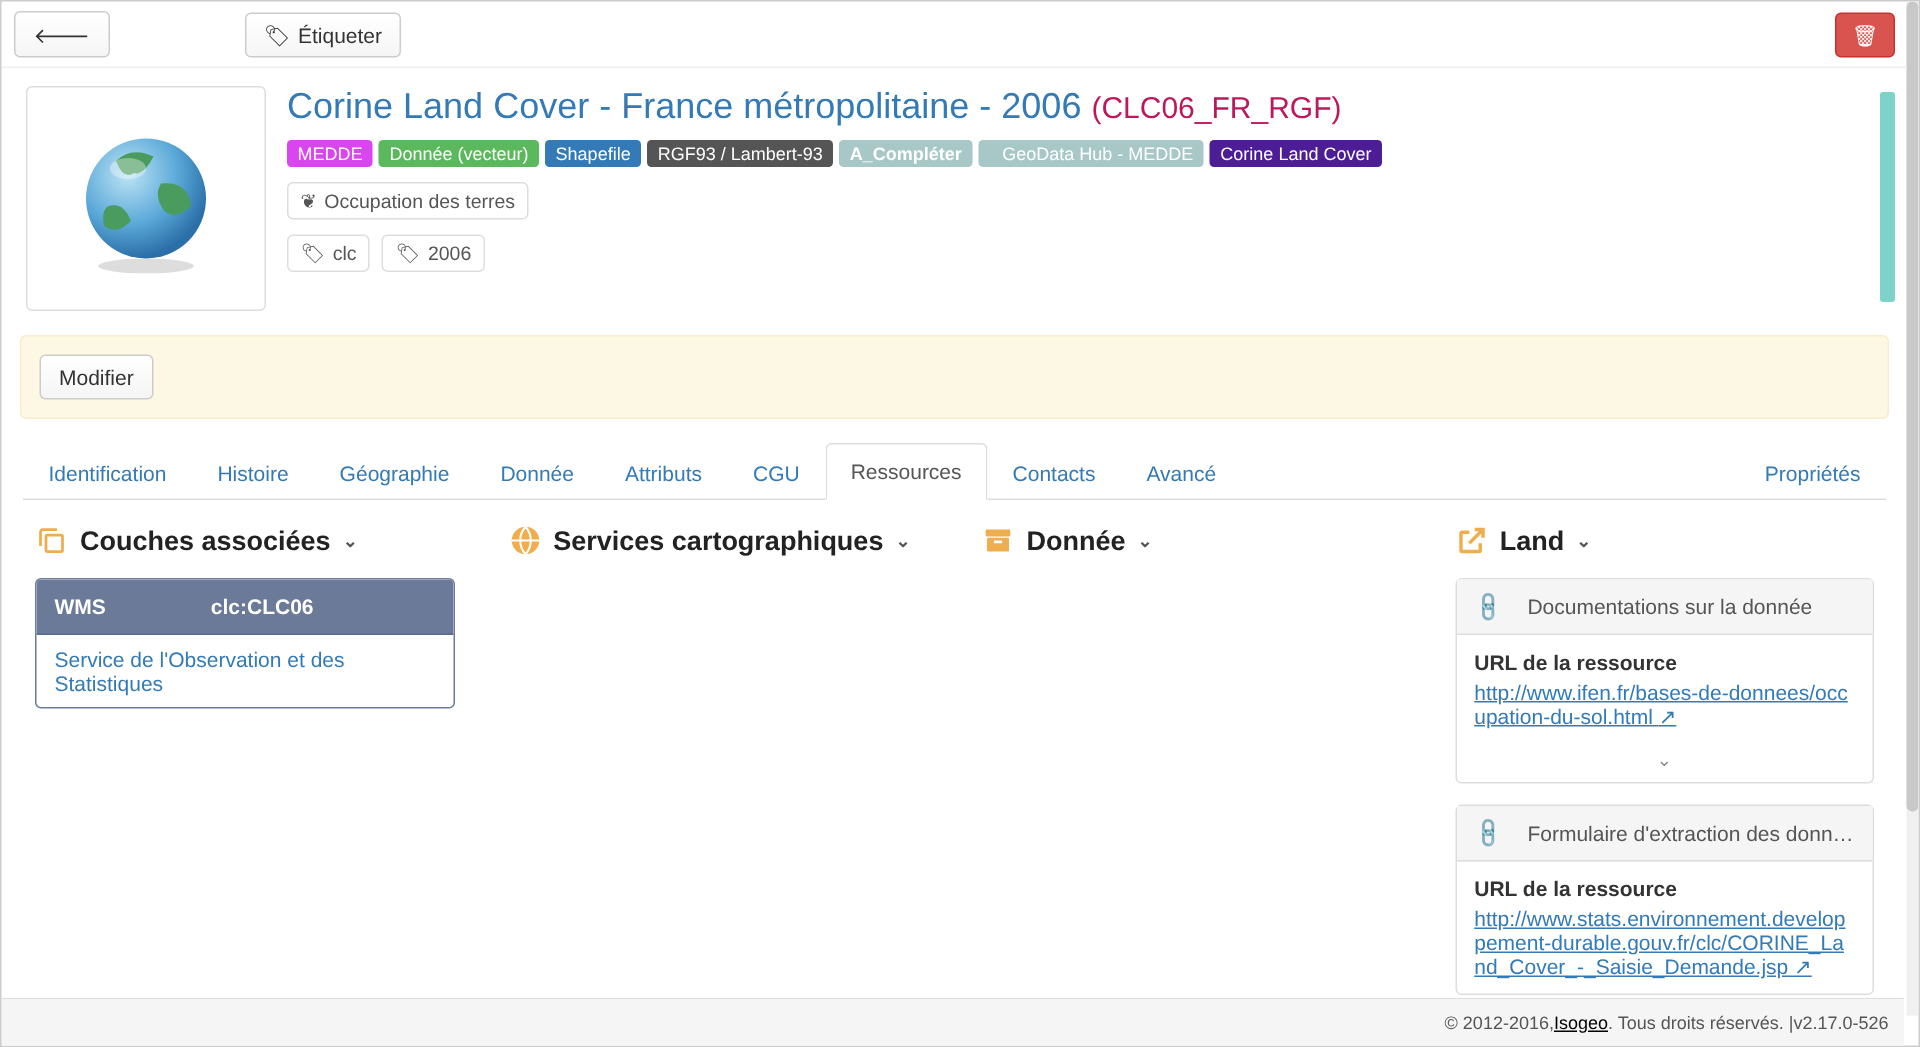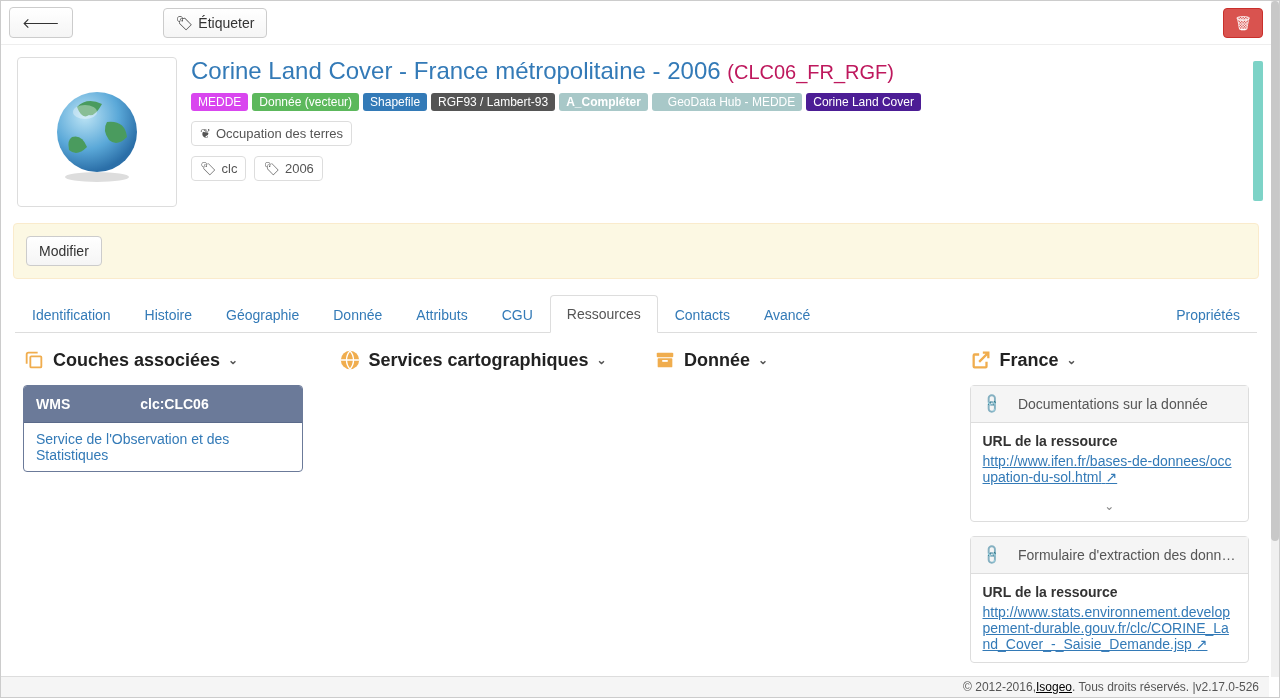--- a/index.html
+++ b/index.html
@@ -204,7 +204,7 @@
                 <path d="M14 4 h6 v6 M20 4 L10 14 M18 14 v5 a1 1 0 0 1-1 1 H5 a1 1 0 0 1-1-1 V7 a1 1 0 0 1 1-1 h5"></path>
               </svg>
           </span>
-          <span>France</span>
+          <span>Land</span>
           <span class="chev">⌄</span>
         </div>
 

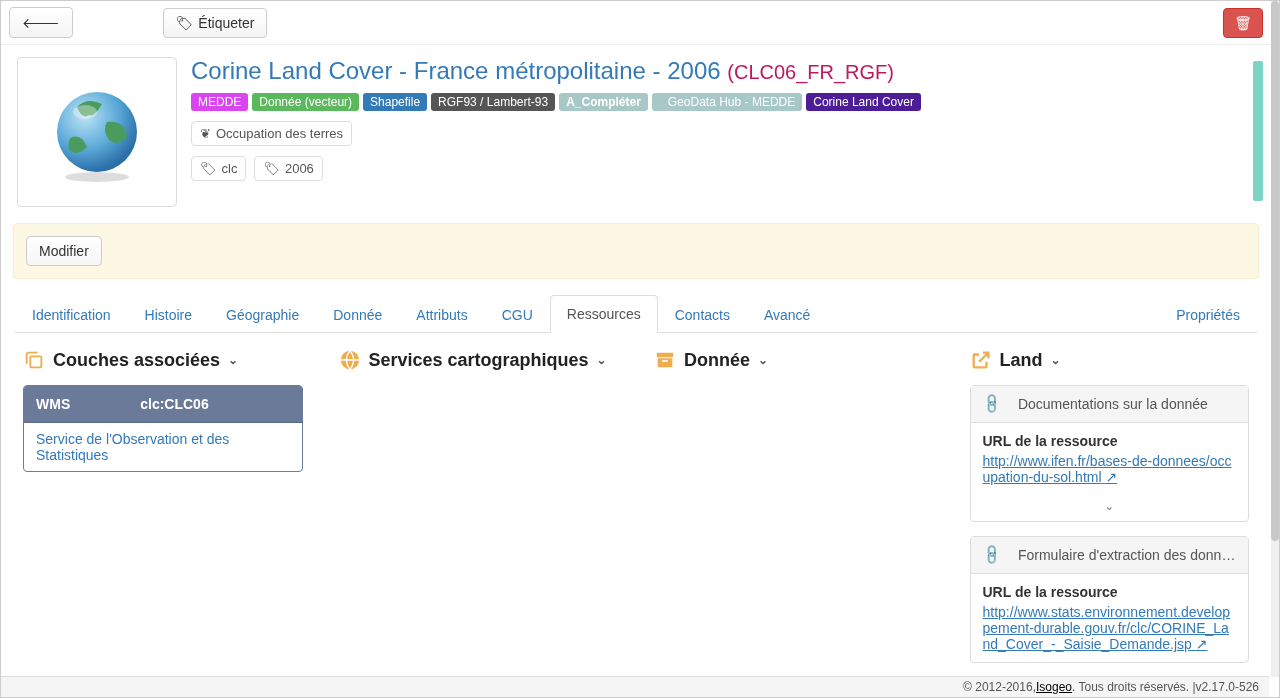--- a/index.html
+++ b/index.html
@@ -46,7 +46,7 @@
 .link-body a { color: #337ab7; word-break: break-all; }
 .chev-center { text-align: center; color: #888; padding: 4px 0 8px; font-size: 12px; }
 .ellipsis { white-space: nowrap; overflow: hidden; text-overflow: ellipsis; }
-.footer { position: absolute; bottom: 0; right: 10px; left: 0; height: 21px; background: #f5f5f5; border-top: 1px solid #ddd; font-size: 12px; color: #555; display: flex; justify-content: flex-end; align-items: center; padding: 0 10px; }
+.footer { position: absolute; bottom: 0; right: 10px; left: 0; height: 32px; background: #f5f5f5; border-top: 1px solid #ddd; font-size: 12px; color: #555; display: flex; justify-content: flex-end; align-items: center; padding: 0 10px; }
 .footer a { color: #000000; }
 .scrollbar-fake { position: absolute; top: 0; right: 0; bottom: 20px; width: 8px; background: #f0f0f0; }
 .scrollbar-thumb { position: absolute; top: 0; width: 100%; height: 540px; background: #c8c8c8; border-radius: 4px; }

